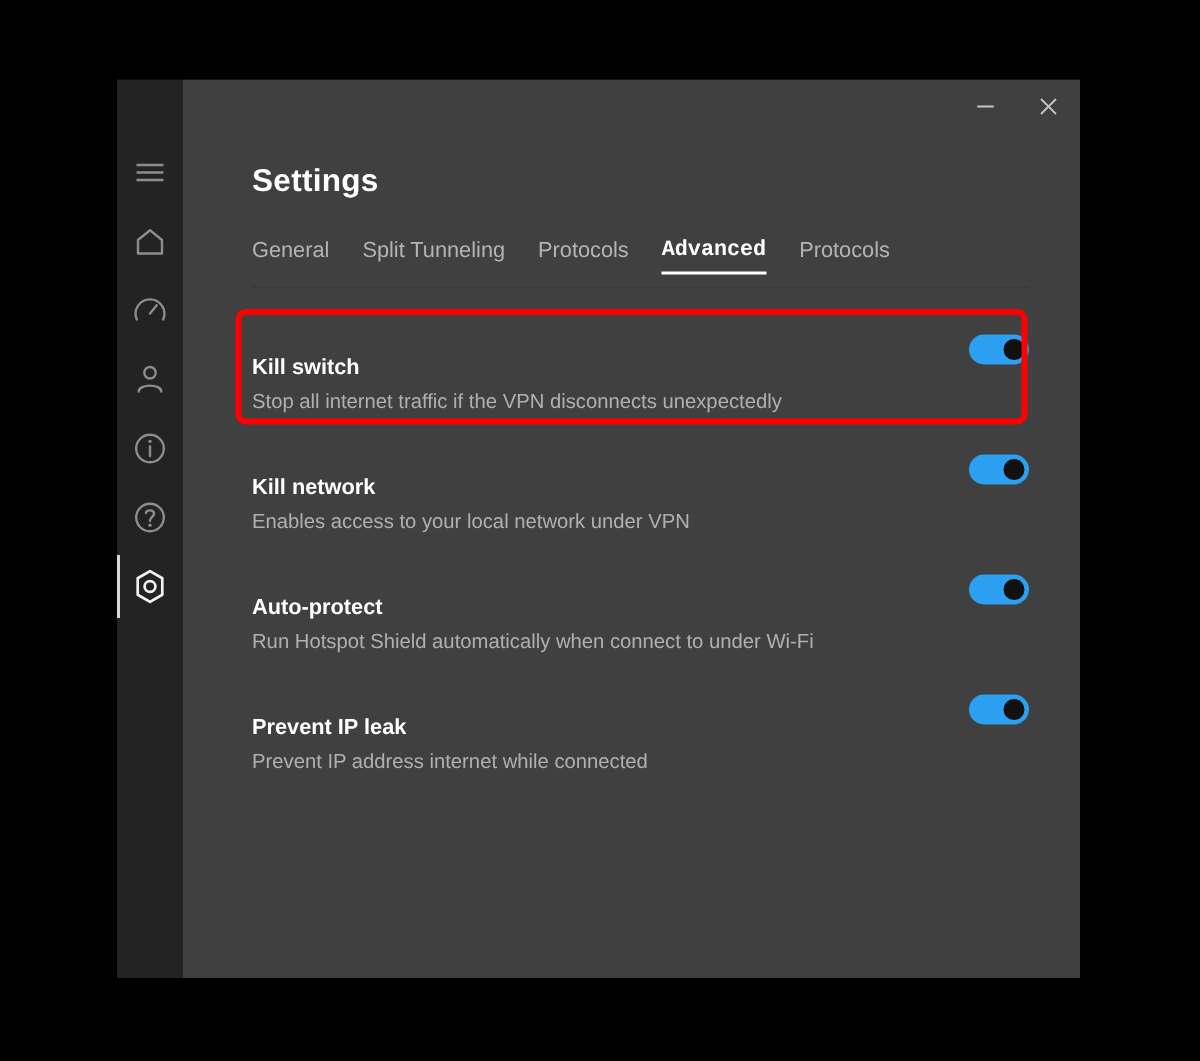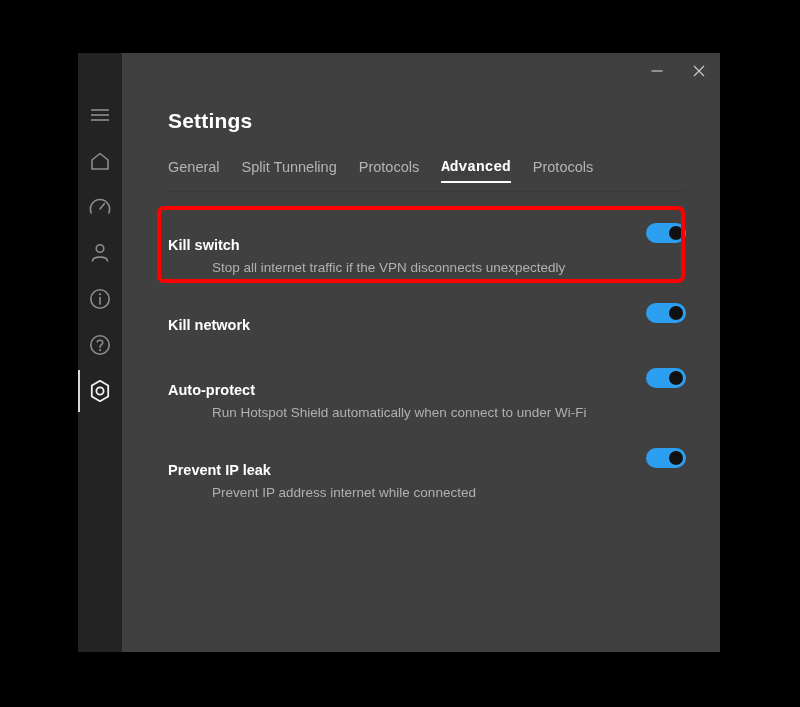--- a/index.html
+++ b/index.html
@@ -154,7 +154,6 @@
   .row-desc {
     color: #b0b0b0;
     font-size: 13.5px;
-    margin-left: 44px;
   }
 
   .toggle {

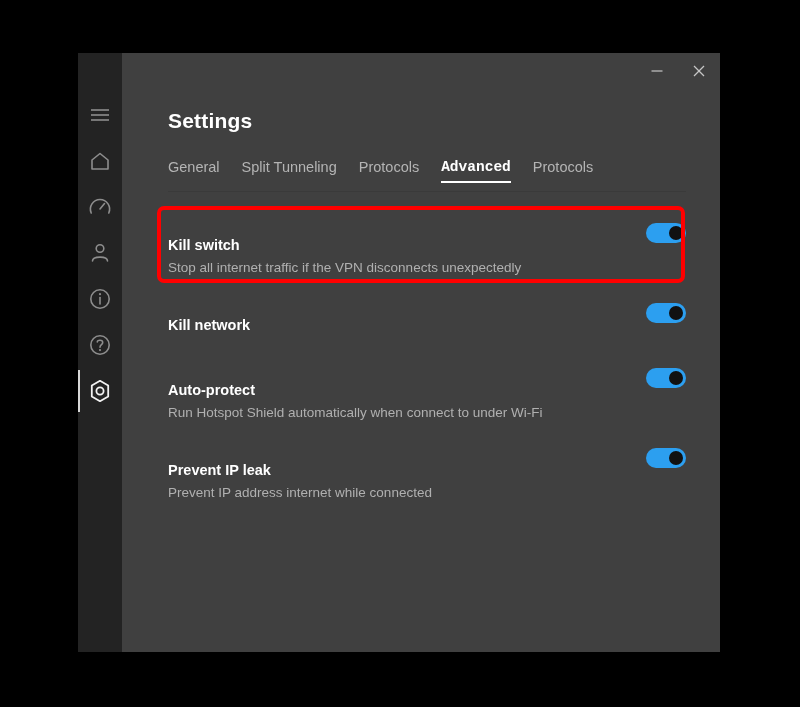--- a/index.html
+++ b/index.html
@@ -335,6 +335,7 @@
       <div class="setting-row">
         <div class="row-text">
           <div class="row-title">Kill network</div>
+          <div class="row-desc">Enables access to your local network under VPN</div>
         </div>
         <div class="toggle on">
           <span class="knob"></span>

